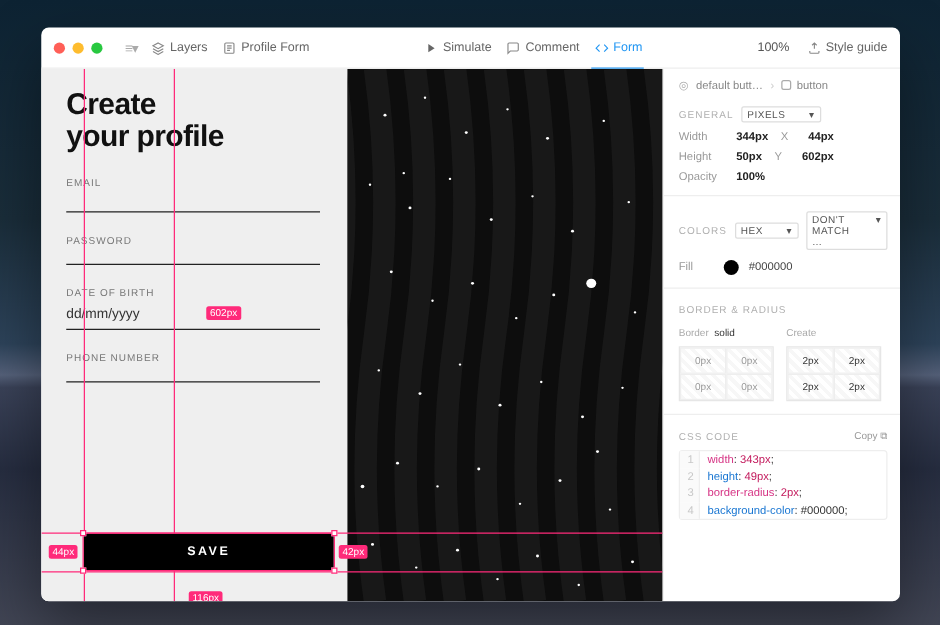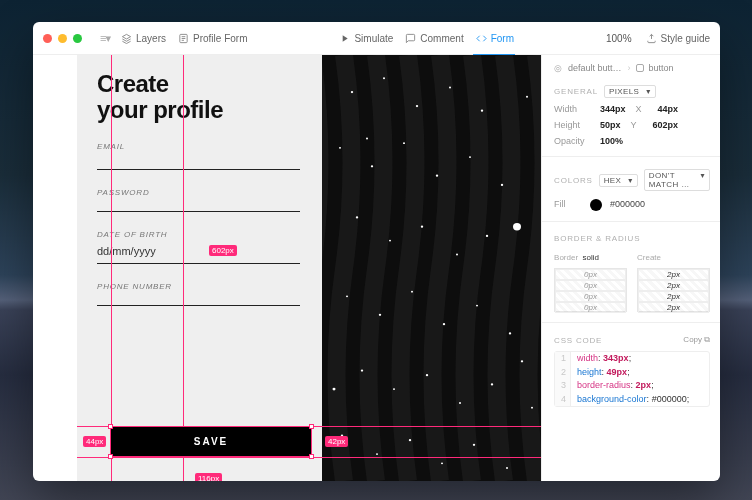--- a/index.html
+++ b/index.html
@@ -39,7 +39,7 @@
   .underline-spec { position:absolute; top:32px; left:440px; width:42px; height:1px; background:#2196f3; }
 
   
-  .main { flex:1; display:flex; overflow:hidden;padding-left:44px; }
+  .main { flex:1; display:flex; overflow:hidden; }
 
   
   .canvas {

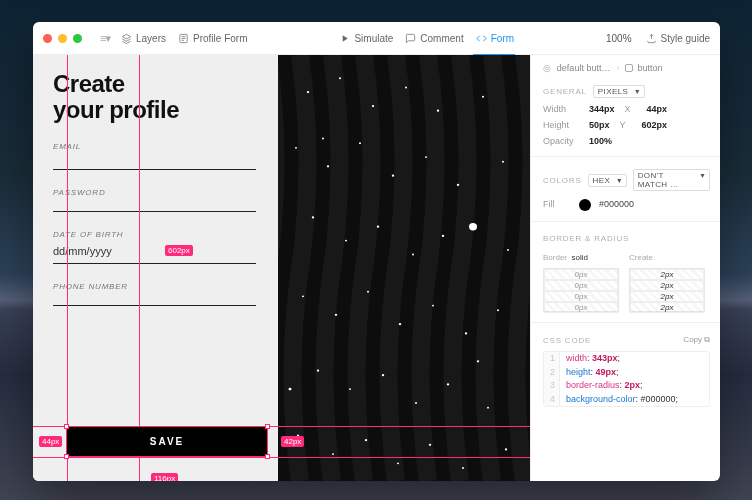--- a/index.html
+++ b/index.html
@@ -108,7 +108,7 @@
   .bc .chip { display:flex; align-items:center; gap:4px; }
   .bc .sq { width:8px; height:8px; border:1px solid #aaa; border-radius:2px; }
   .section-h { font-size:8px; letter-spacing:0.8px; color:#b0b0b0; margin-top:12px; text-transform:uppercase; display:flex; align-items:center; gap:6px;}
-  .pill { display:inline-flex; align-items:flex-start; gap:7px; border:1px solid #ddd; border-radius:2px; padding:1px 4px; font-size:8px; color:#555; text-transform:uppercase; letter-spacing:0.4px;}
+  .pill { display:inline-flex; align-items:flex-start; gap:19px; border:1px solid #ddd; border-radius:2px; padding:1px 4px; font-size:8px; color:#555; text-transform:uppercase; letter-spacing:0.4px;}
   .pair { display:flex; gap:10px; margin-top:6px; }
   .pair .lbl { color:#999; width:36px; }
   .pair .val { color:#222; font-weight:600; }

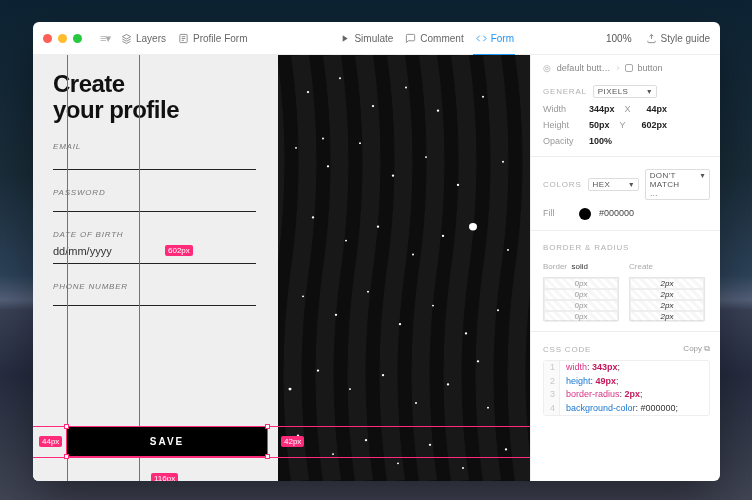--- a/index.html
+++ b/index.html
@@ -68,7 +68,7 @@
   .field { margin-top: 18px; }
   .field label {
     display:block; font-size:8px; letter-spacing:0.8px;
-    color:#777; text-transform:uppercase;font-style:italic;
+    color:#777; text-transform:uppercase;
   }
   .field .line { height:1px; background:#222; margin-top:18px; }
   .field.small-gap .line { margin-top:14px; }

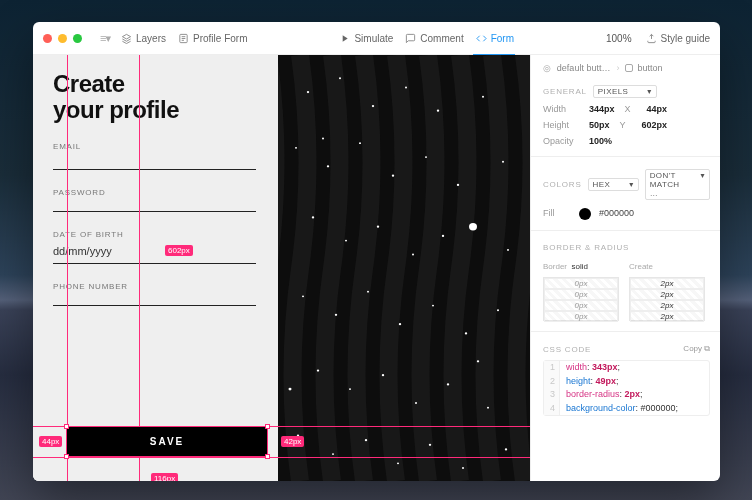--- a/index.html
+++ b/index.html
@@ -117,8 +117,8 @@
   .hr { height:1px; background:#eee; margin:10px -10px 0 -12px; }
   .border-grid { margin-top:6px; display:flex; gap:10px; }
   .bgrid, .rgrid {
-    display:grid; grid-template-columns:1fr; grid-template-rows:1fr 1fr;
-    width:76px; height:44px; border:1px solid #e6e6e6;font-style:italic;
+    display:grid; grid-template-columns:1fr 1fr; grid-template-rows:1fr 1fr;
+    width:76px; height:44px; border:1px solid #e6e6e6;
   }
   .bgrid div, .rgrid div {
     border:1px solid #eee; display:flex; align-items:center; justify-content:center;

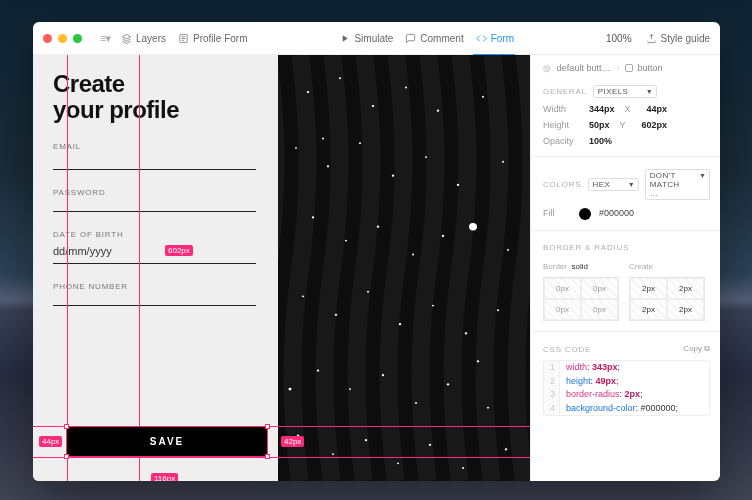--- a/index.html
+++ b/index.html
@@ -138,7 +138,7 @@
   .code .row { display:flex; }
   .code .gut { width:16px; text-align:right; color:#c8c8c8; border-right:1px solid #eee; padding:0 4px; background:#fafafa;}
   .code .txt { padding:0 6px; white-space:pre; }
-  .k-prop { color:#d63384; } .k-propb{color:#1976d2;} .k-num{color:#c2185b;font-weight:bold;} .k-hex{color:#333;}
+  .k-prop { color:#d63384; } .k-propb{color:#1976d2;} .k-num{color:#c2185b;} .k-hex{color:#333;}
 </style>
 </head>
 <body>

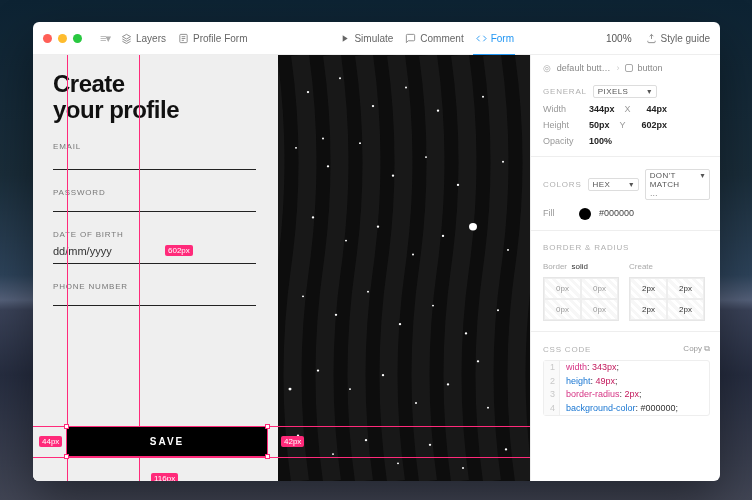--- a/index.html
+++ b/index.html
@@ -305,7 +305,7 @@
 
       <div class="badge" style="left:132px; top:190px">602px</div>
       <div class="badge" style="left:6px; top:381px">44px</div>
-      <div class="badge" style="left:248px; top:381px">42px</div>
+      <div class="badge" style="left:238px; top:381px">42px</div>
       <div class="badge" style="left:118px; top:418px">116px</div>
     </div>
 

